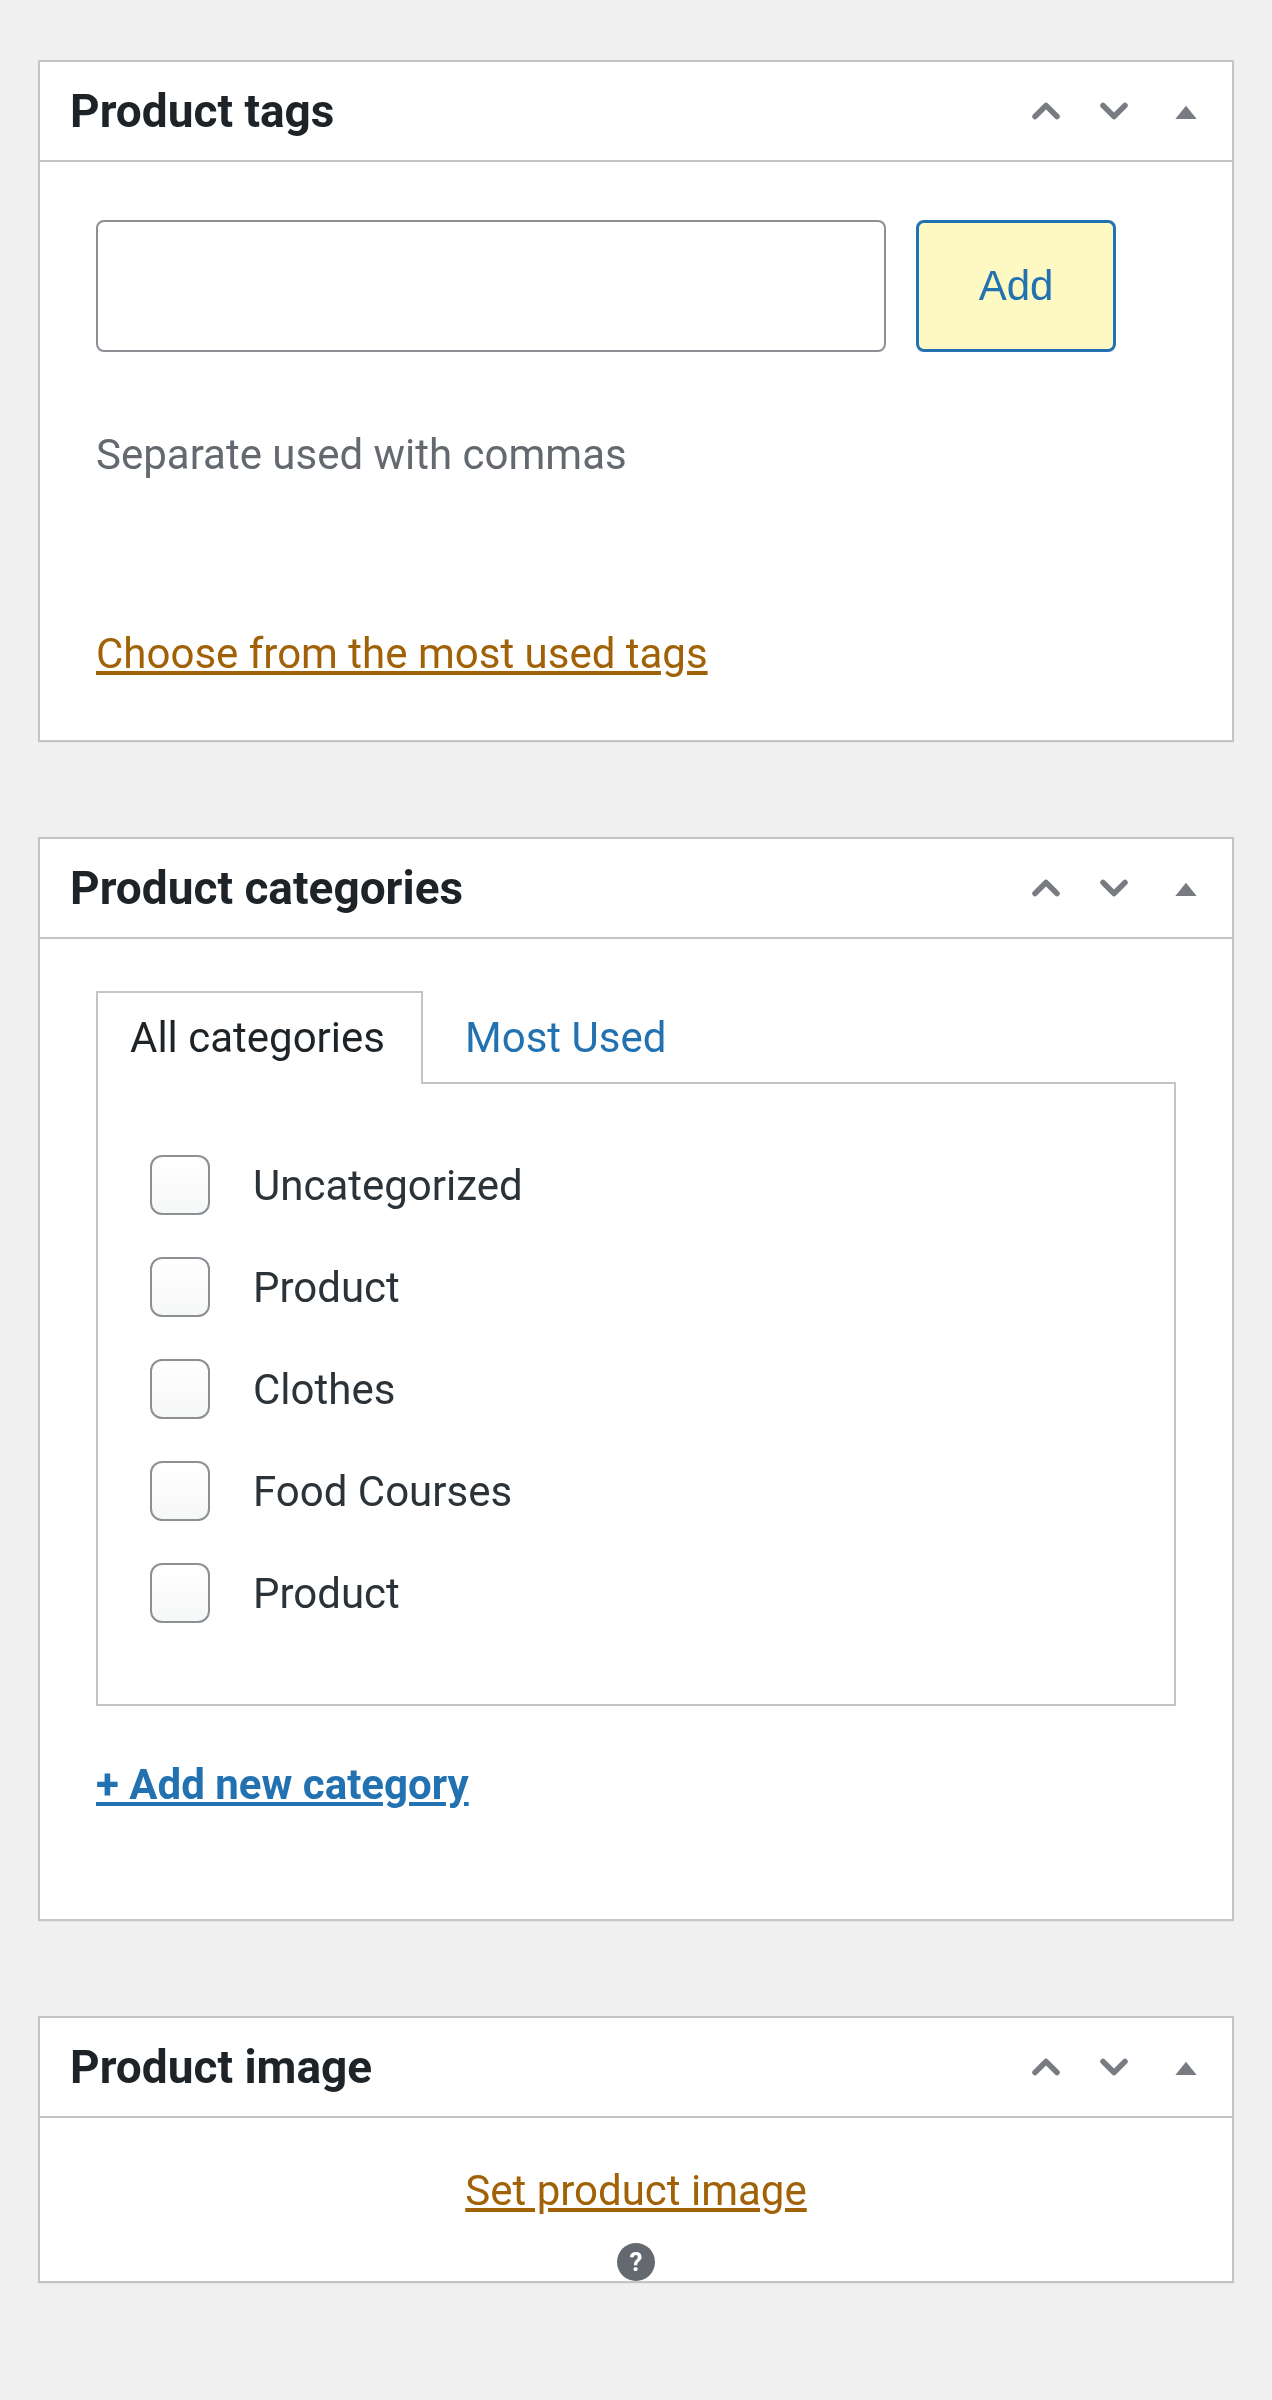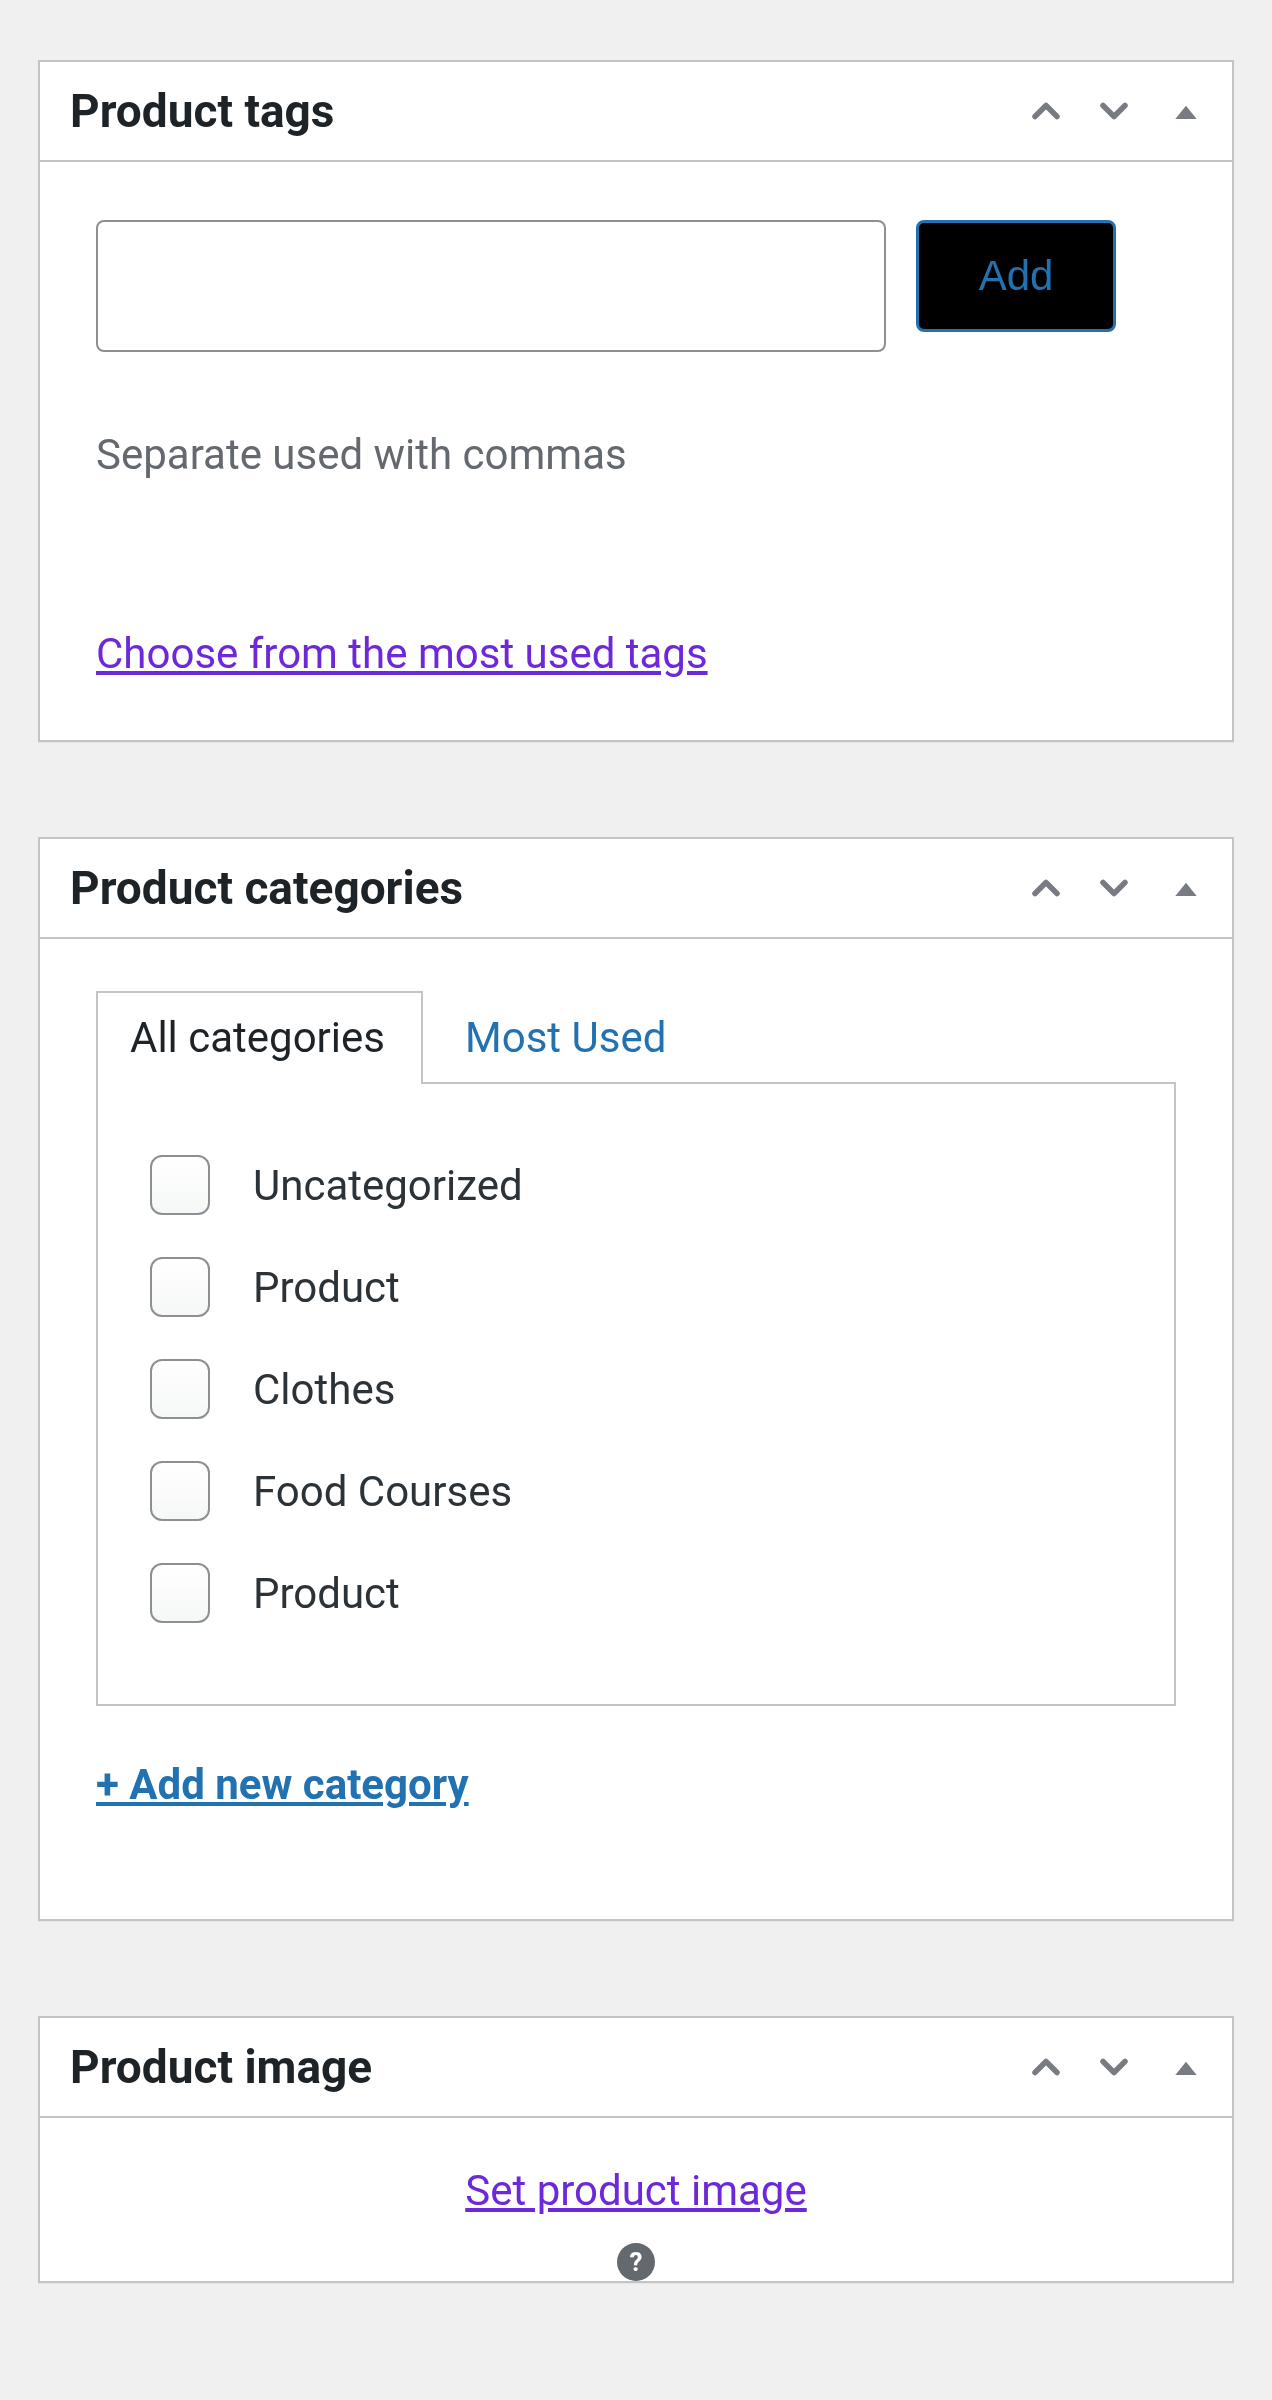--- a/index.html
+++ b/index.html
@@ -72,9 +72,9 @@
   }
   .btn-add {
     width: 200px;
-    height: 112px;
+    height: 132px;
     border: 3px solid #2271b1;
-    background: #000000;
+    background: #fef9c3;
     color: #2271b1;
     font-size: 42px;
     border-radius: 8px;

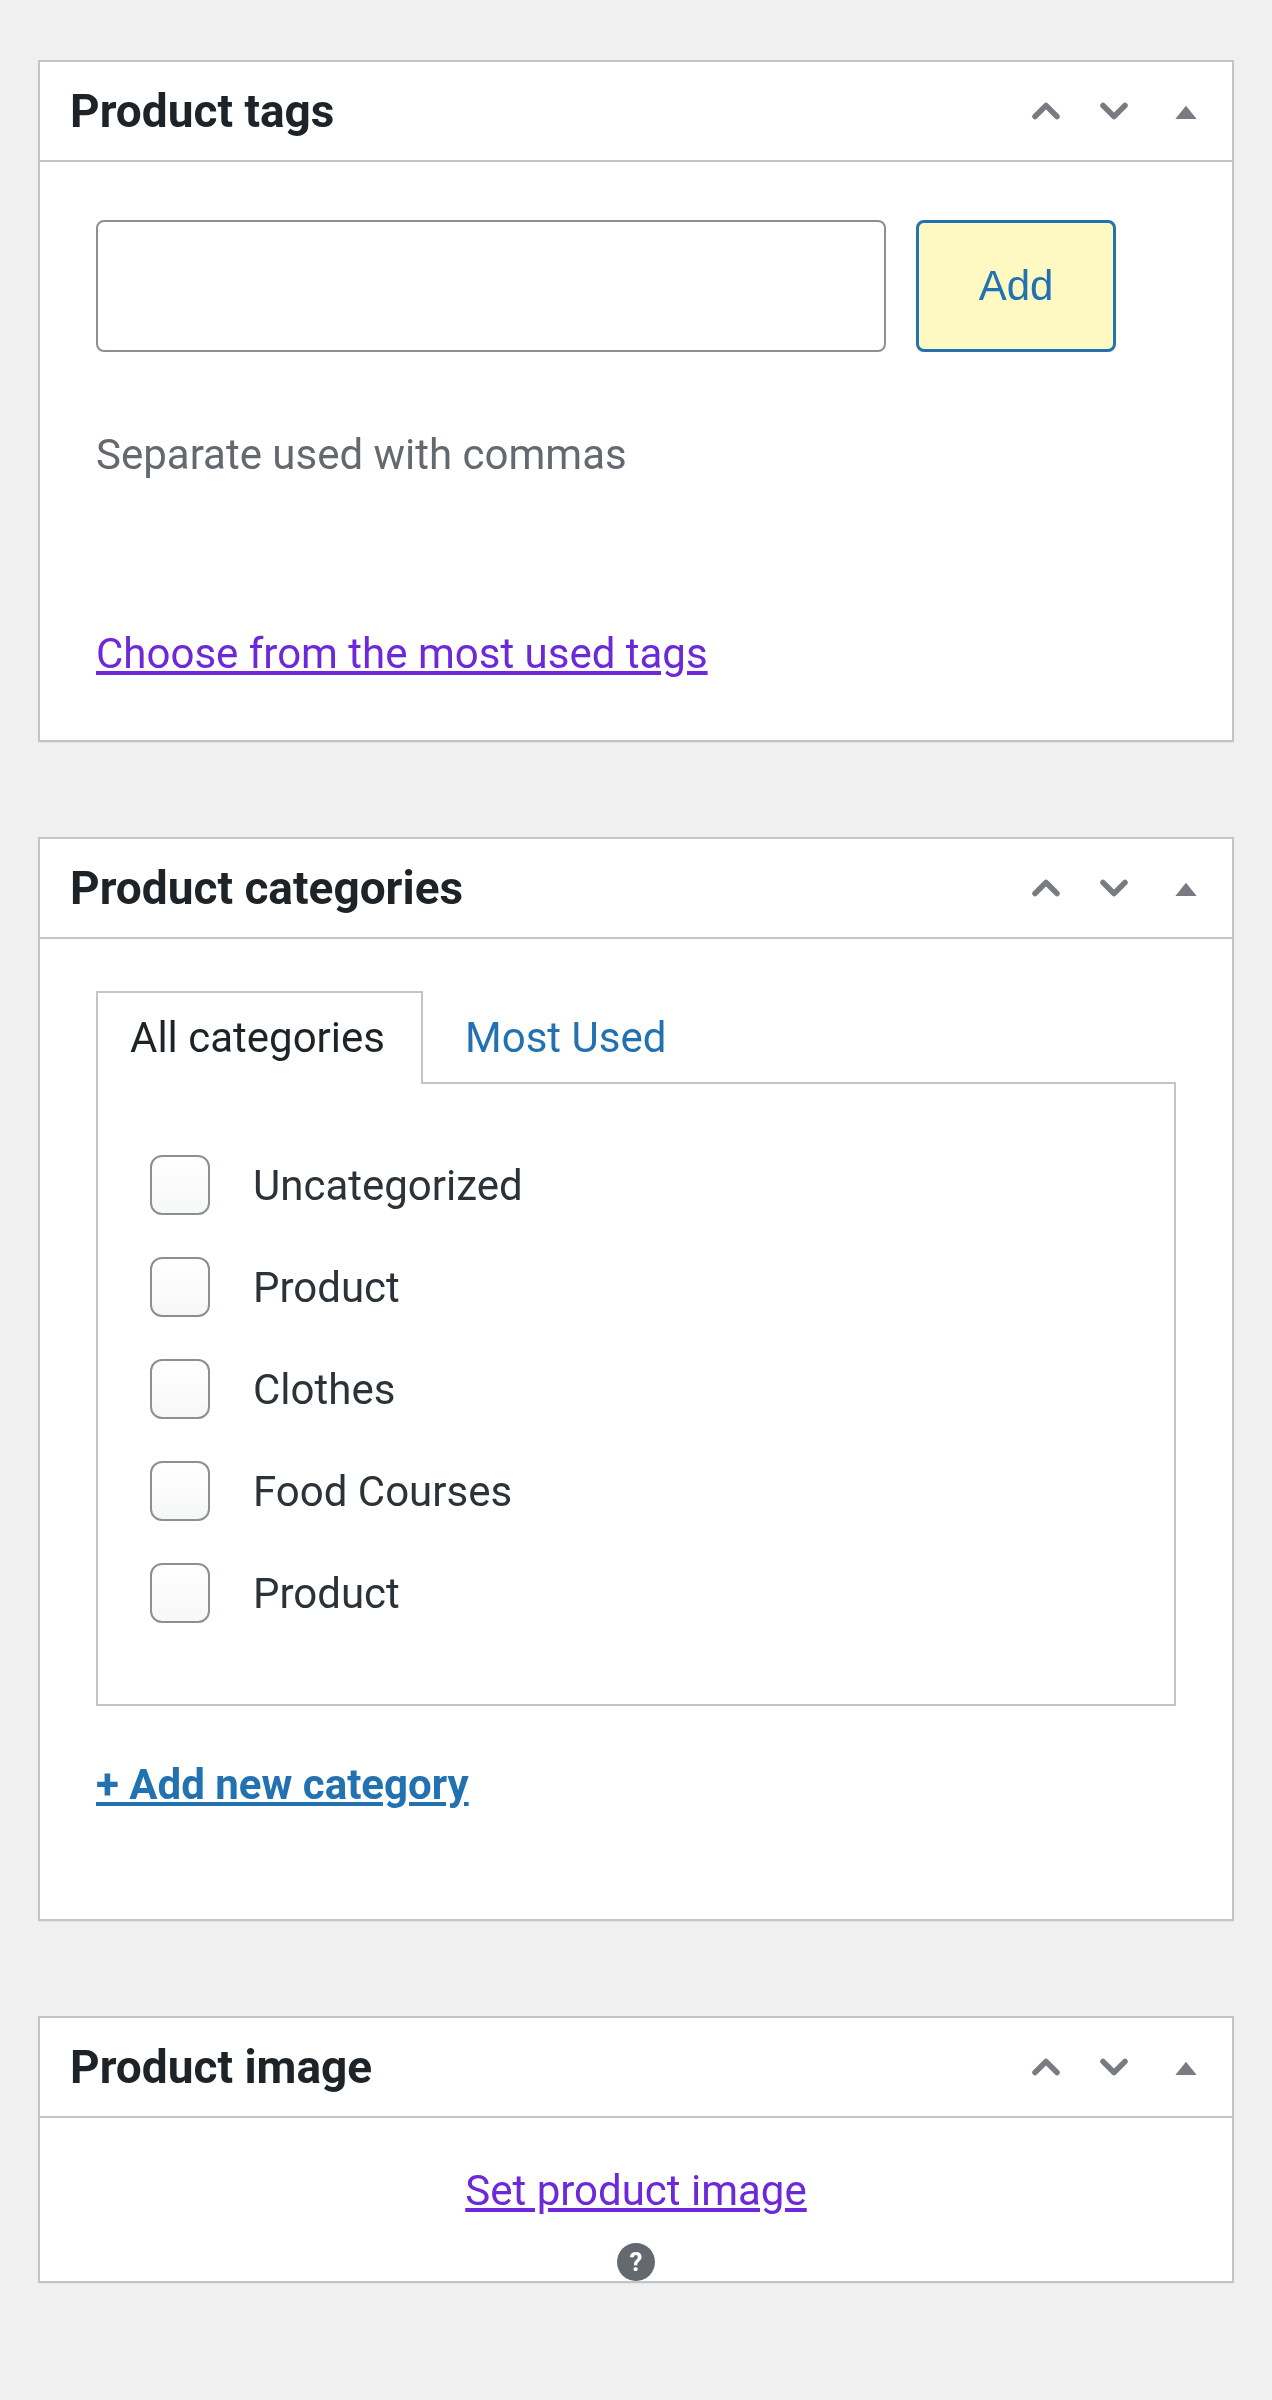--- a/index.html
+++ b/index.html
@@ -87,7 +87,7 @@
     color: #646970;
   }
   .link {
-    color: #6d28d9;
+    color: #a16207;
     text-decoration: underline;
     cursor: pointer;
     font-size: 42px;

